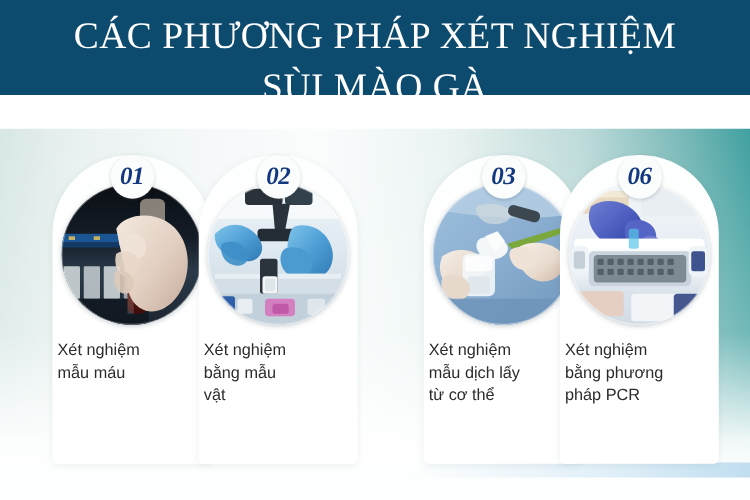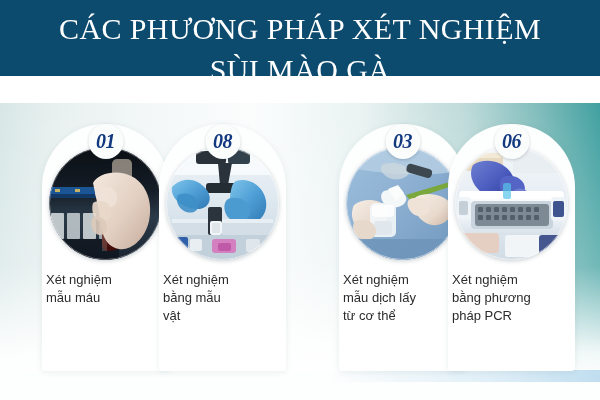--- a/index.html
+++ b/index.html
@@ -268,7 +268,7 @@
       </svg>
     </div>
     <div class="badge">
-      <div class="badge-num">08</div>
+      <div class="badge-num">02</div>
     </div>
     <div class="caption">Xét nghiệm
 bằng mẫu

